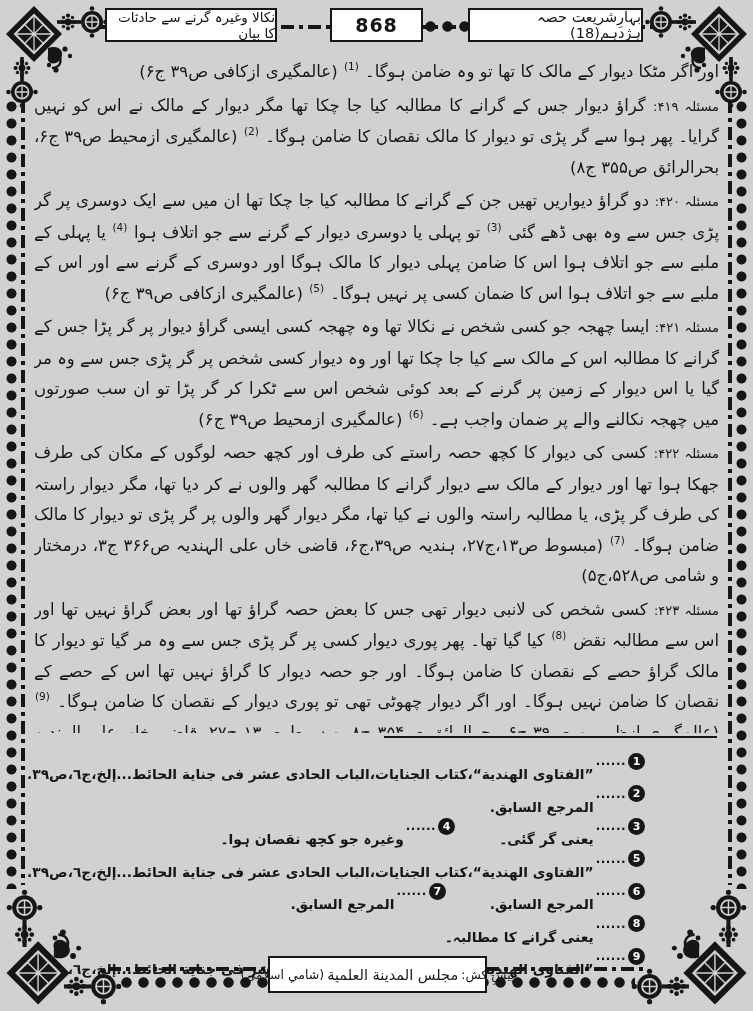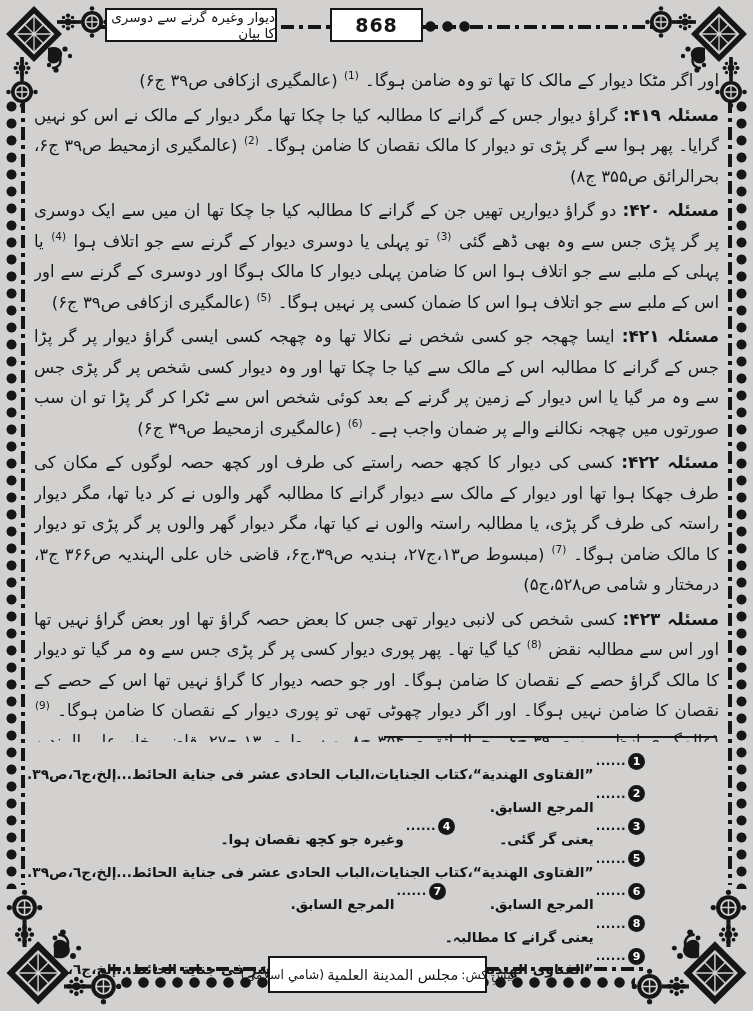--- a/index.html
+++ b/index.html
@@ -181,7 +181,7 @@
     <span>868</span>
   </div>
   <div class="hbox chapter">
-    <span>دیوار وغیرہ گرنے سے دوسری کا بیان</span>
+    <span>نکالا وغیرہ گرنے سے حادثات کا بیان</span>
   </div>
 
   <div class="main-text">

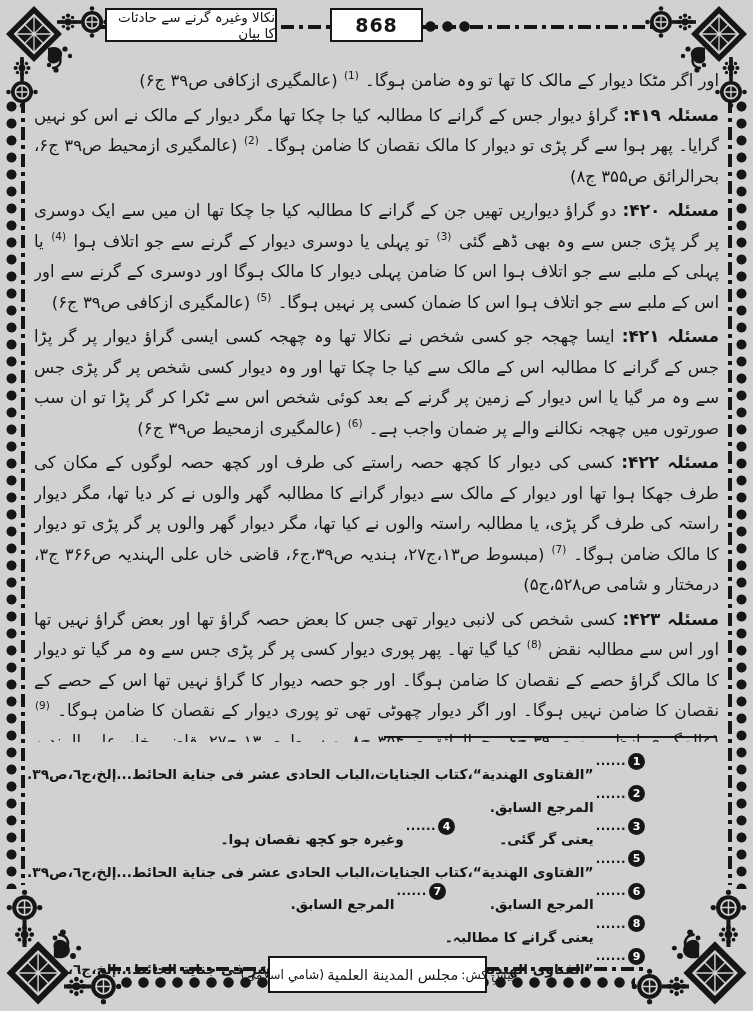--- a/index.html
+++ b/index.html
@@ -177,6 +177,9 @@
       <use href="#corner-ornament"></use>
     </svg>
 
+  <div class="hbox series">
+    <span>بہارِشریعت حصہ ہژدہم(18)</span>
+  </div>
   <div class="hbox pageno">
     <span>868</span>
   </div>

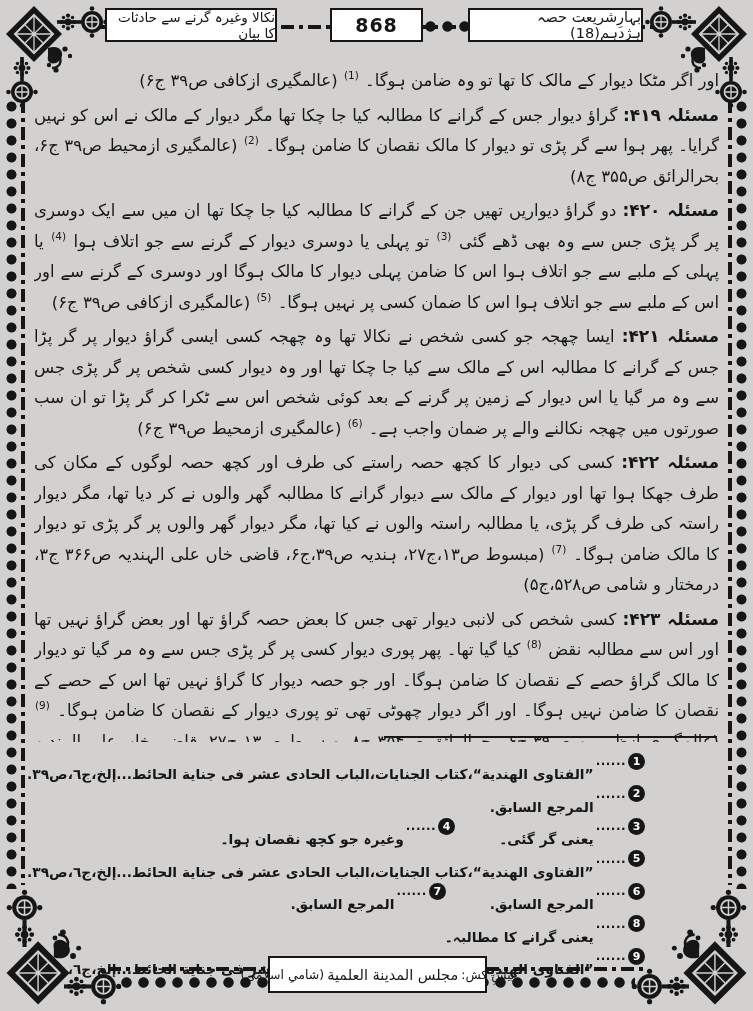--- a/index.html
+++ b/index.html
@@ -61,7 +61,7 @@
   .hbox.chapter{left:105px;width:172px;font-size:13.5px;}
   
   .main-text{
-    position:absolute;top:66px;right:34px;left:34px;max-height:676px;overflow:hidden;
+    position:absolute;top:57px;right:34px;left:34px;max-height:676px;overflow:hidden;
     direction:rtl;text-align:justify;
   }
   .para{margin:0 0 3px 0;font-size:16.5px;line-height:30.5px;}

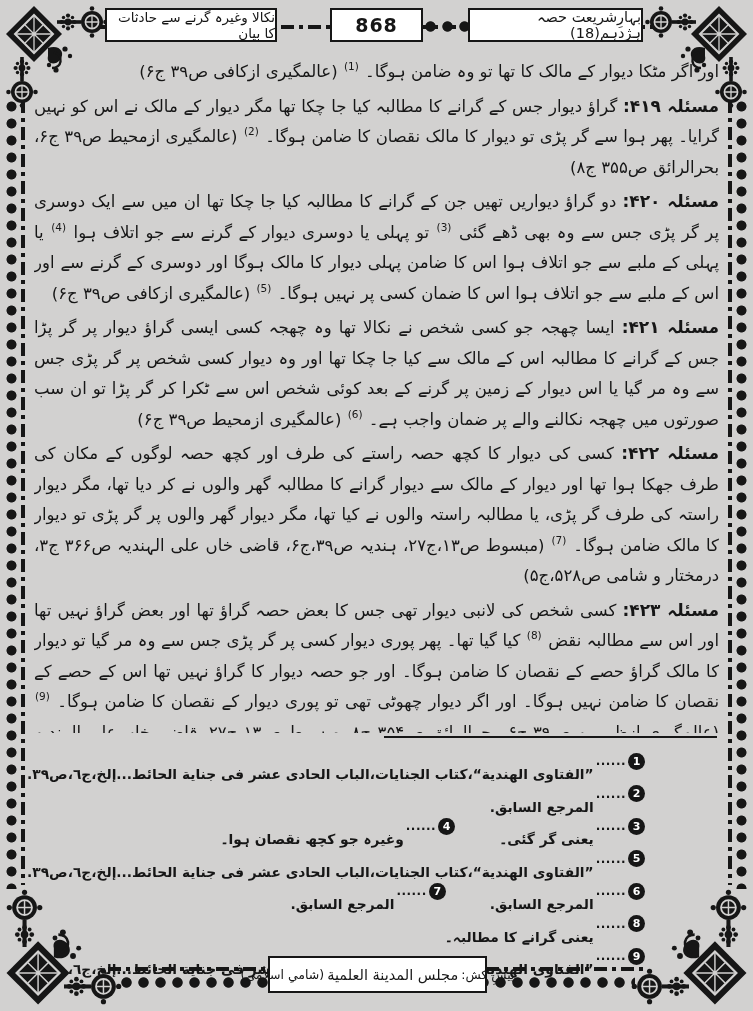--- a/index.html
+++ b/index.html
@@ -65,7 +65,7 @@
     direction:rtl;text-align:justify;
   }
   .para{margin:0 0 3px 0;font-size:16.5px;line-height:30.5px;}
-  .para .mas-label{font-weight:bold;font-size:17px;letter-spacing:.2px;}
+  .para .mas-label{font-weight:normal;font-size:13px;letter-spacing:.2px;}
   .para sup.ref{font-size:10.5px;vertical-align:7px;line-height:0;padding:0 1px;}
   
   .fn-sep{position:absolute;top:736px;right:36px;width:333px;height:2px;background:#161616;}

